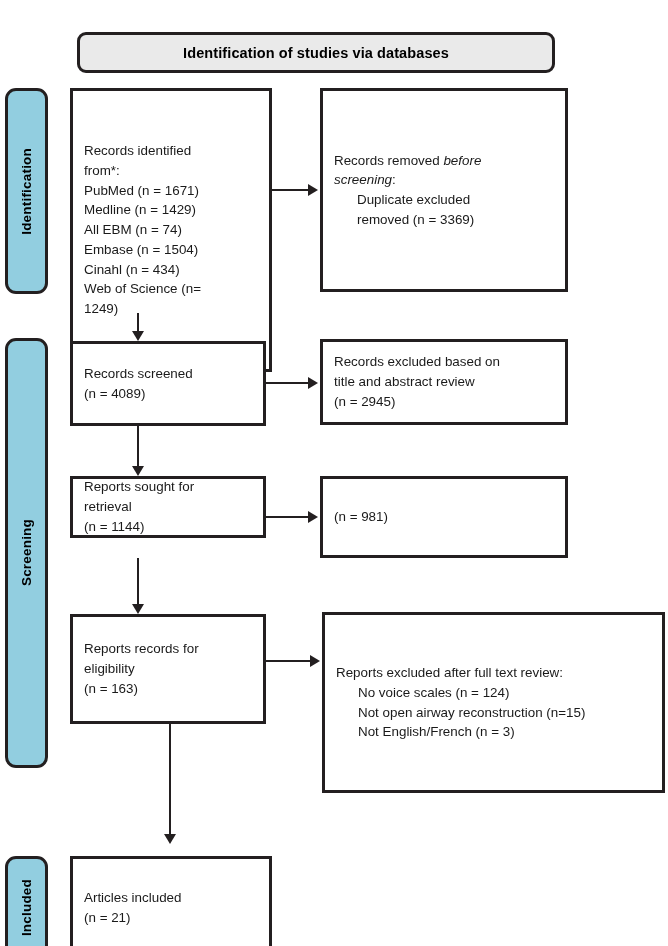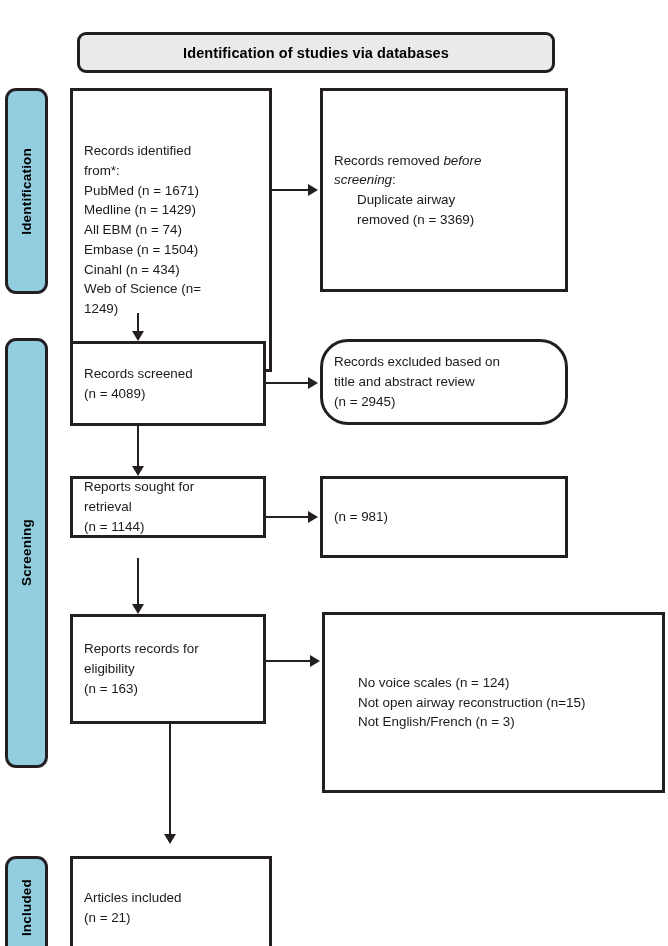--- a/index.html
+++ b/index.html
@@ -156,7 +156,7 @@
     <div class="box-inner">
       <div class="box-line"><span>Records removed </span><span class="ital">before</span></div>
       <div class="box-line"><span class="ital">screening</span><span>:</span></div>
-      <div class="box-line indent">Duplicate airway</div>
+      <div class="box-line indent">Duplicate excluded</div>
       <div class="box-line indent">removed (n = 3369)</div>
     </div>
   </div>

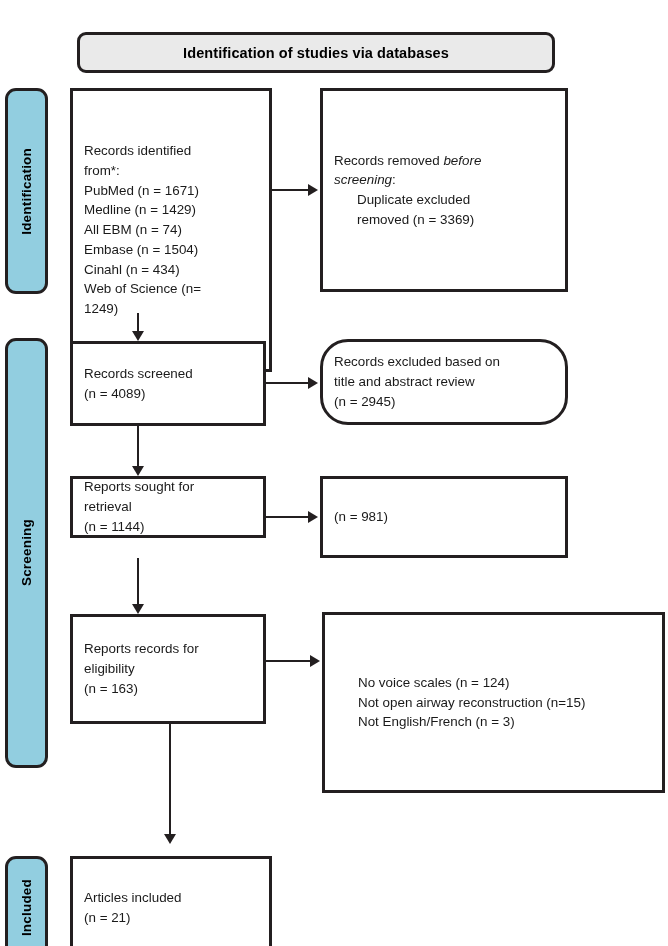--- a/index.html
+++ b/index.html
@@ -93,7 +93,7 @@
 
   
   #box-removed     { left: 320px; top: 60px;  width: 248px; height: 204px; }
-  #box-excluded-ta { left: 320px; top: 311px; width: 248px; height: 86px; border-radius: 28px;  }
+  #box-excluded-ta { left: 320px; top: 311px; width: 248px; height: 86px;  }
   #box-notretrieved{ left: 320px; top: 448px; width: 248px; height: 82px;  }
   #box-excluded-ft { left: 322px; top: 584px; width: 343px; height: 181px; }
 

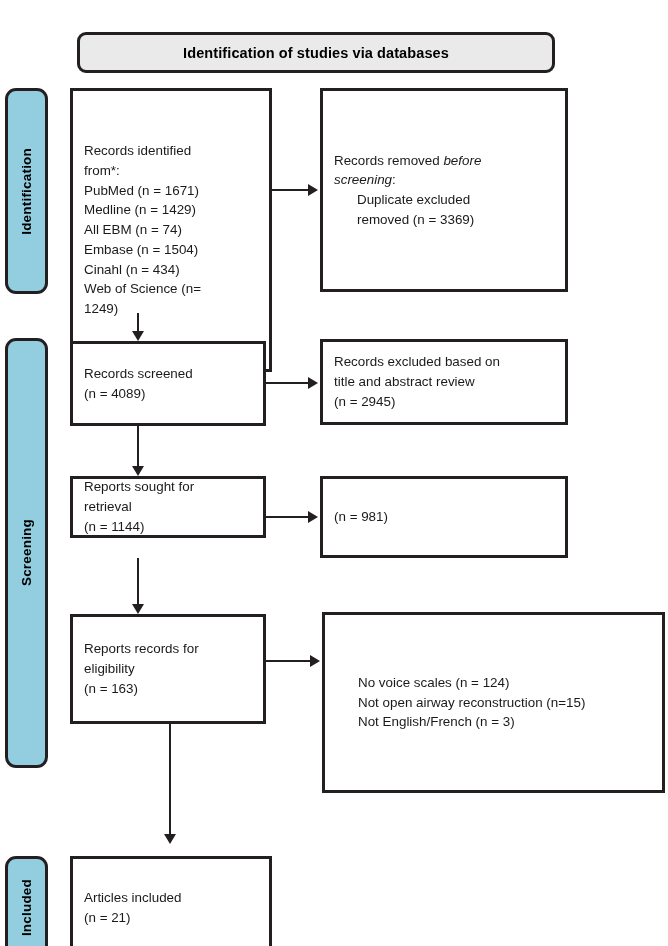--- a/index.html
+++ b/index.html
@@ -200,6 +200,7 @@
 
   <div class="abs box" id="box-excluded-ft">
     <div class="box-inner">
+      <div class="box-line">Reports excluded after full text review:</div>
       <div class="box-line indent-sm">No voice scales (n = 124)</div>
       <div class="box-line indent-sm">Not open airway reconstruction (n=15)</div>
       <div class="box-line indent-sm">Not English/French (n = 3)</div>

